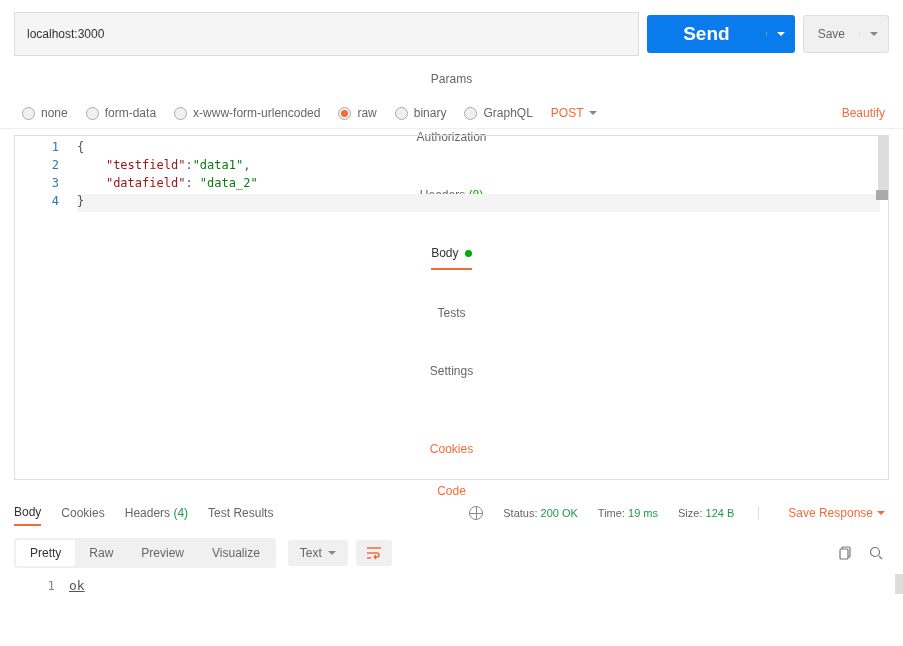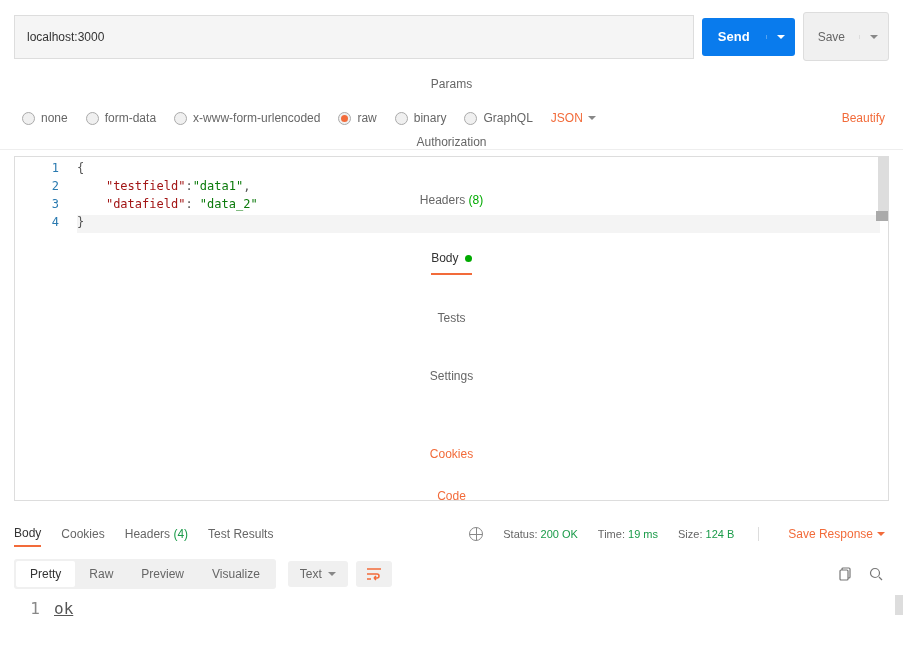--- a/index.html
+++ b/index.html
@@ -9,7 +9,7 @@
   .url-input { flex: 1; height: 44px; background: #f5f5f5; border: 1px solid #ddd; border-top-left-radius:0; border-bottom-left-radius:0; padding: 0 12px; color:#333; display:flex; align-items:center; }
   .method-select { border-right: none; border-top-right-radius:0; border-bottom-right-radius:0; }
   .send-btn { background: #097BED; color: #fff; border:none; height:38px; display:flex; align-items:center; border-radius:3px; overflow:hidden; }
-  .send-btn .main { padding: 0 16px; font-weight:600; font-size:13px; }
+  .send-btn .main { padding: 0 36px; font-weight:600; font-size:19px; }
   .send-btn .caret { border-left: 1px solid rgba(255,255,255,0.3); padding: 0 10px; display:flex; align-items:center;}
   .save-btn { background:#f0f0f0; border:1px solid #ddd; height:49px; display:flex; align-items:center; border-radius:3px;}
   .save-btn .main { padding: 0 14px; color:#666;}

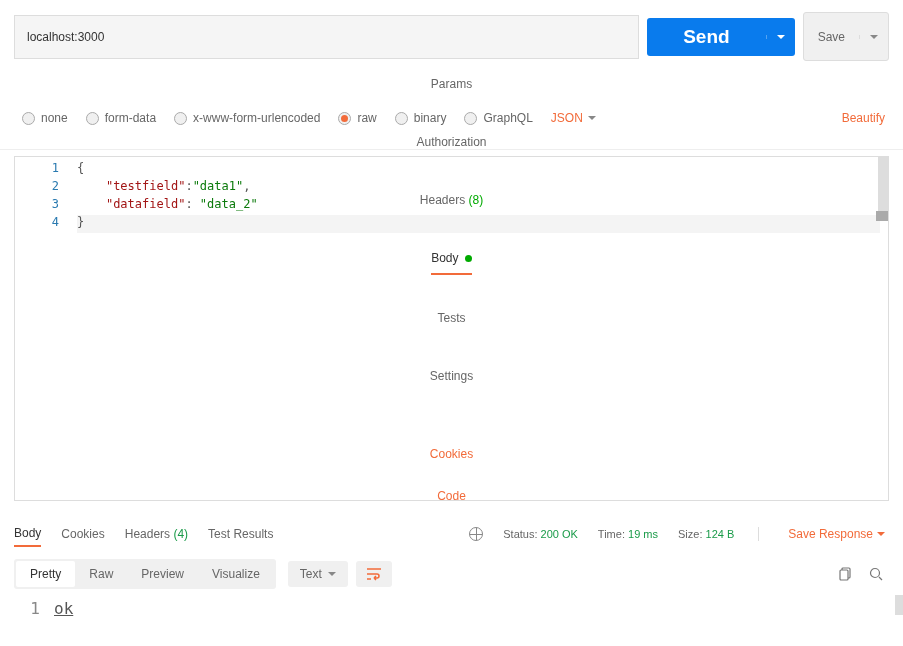--- a/index.html
+++ b/index.html
@@ -11,7 +11,7 @@
   .send-btn { background: #097BED; color: #fff; border:none; height:38px; display:flex; align-items:center; border-radius:3px; overflow:hidden; }
   .send-btn .main { padding: 0 36px; font-weight:600; font-size:19px; }
   .send-btn .caret { border-left: 1px solid rgba(255,255,255,0.3); padding: 0 10px; display:flex; align-items:center;}
-  .save-btn { background:#f0f0f0; border:1px solid #ddd; height:49px; display:flex; align-items:center; border-radius:3px;}
+  .save-btn { background:#f0f0f0; border:1px solid #ddd; height:38px; display:flex; align-items:center; border-radius:3px;}
   .save-btn .main { padding: 0 14px; color:#666;}
   .save-btn .caret { border-left:1px solid #ddd; padding: 0 10px; display:flex; align-items:center; color:#888;}
   .tabs { display:flex; align-items:center; padding: 0 18px; border-bottom: none; gap: 28px; height: 34px; flex-direction: column; }

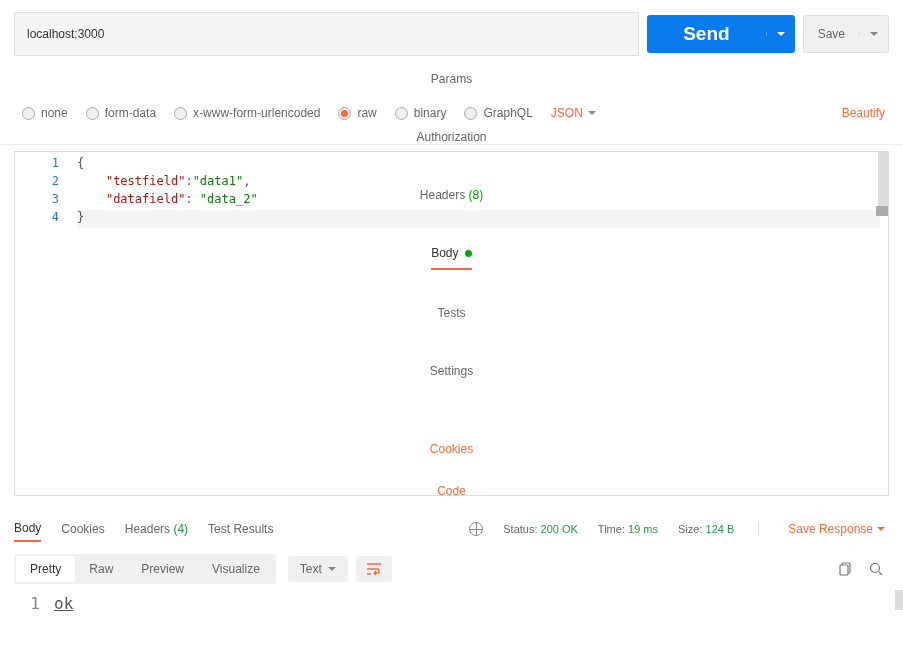--- a/index.html
+++ b/index.html
@@ -21,7 +21,7 @@
   .tab .dot { display:inline-block; width:7px; height:7px; background:#0a0; border-radius:50%; margin-left:3px; vertical-align:middle;}
   .tabs .spacer { flex:1; }
   .link-orange { color:#F26B3A; cursor:pointer; }
-  .body-type-row { display:flex; align-items:center; gap:18px; padding: 8px 18px 24px 22px; border-bottom:1px solid #eee; }
+  .body-type-row { display:flex; align-items:center; gap:18px; padding: 8px 18px 8px 22px; border-bottom:1px solid #eee; }
   .radio-item { display:flex; align-items:center; gap:6px; color:#666; }
   .radio { width:13px; height:13px; border:1px solid #aaa; border-radius:50%; display:inline-flex; align-items:center; justify-content:center; background:#f0f0f0; }
   .radio.sel .inner { width:7px; height:7px; background:#F26B3A; border-radius:50%; }

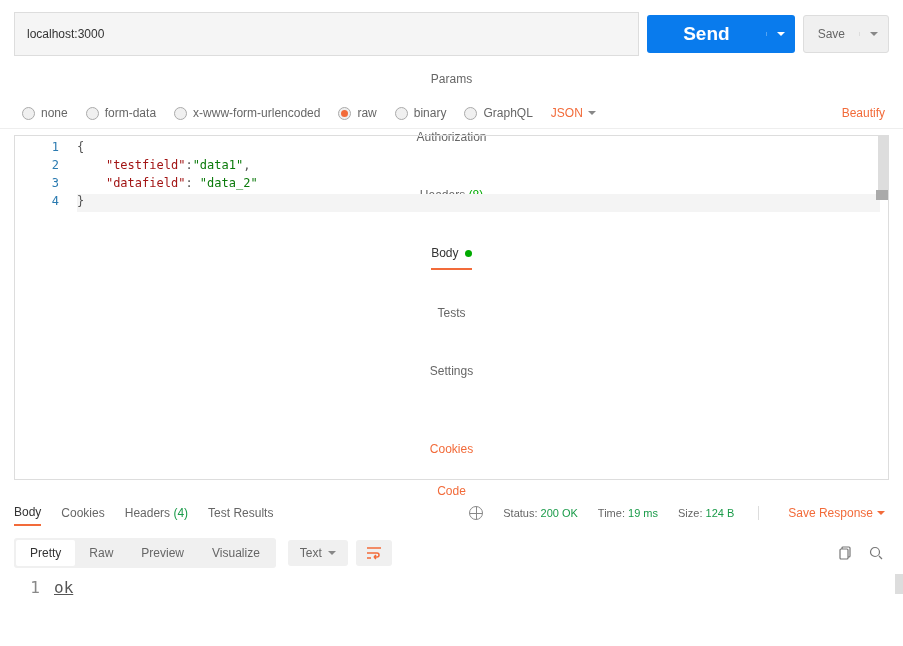--- a/index.html
+++ b/index.html
@@ -132,7 +132,7 @@
     <span>GraphQL</span>
   </div>
   <div class="format-select">
-    <span>JSON</span>
+    <span>POST</span>
     <span class="caretdown" style="border-top-color:#888;"></span>
   </div>
   <div class="spacer"></div>

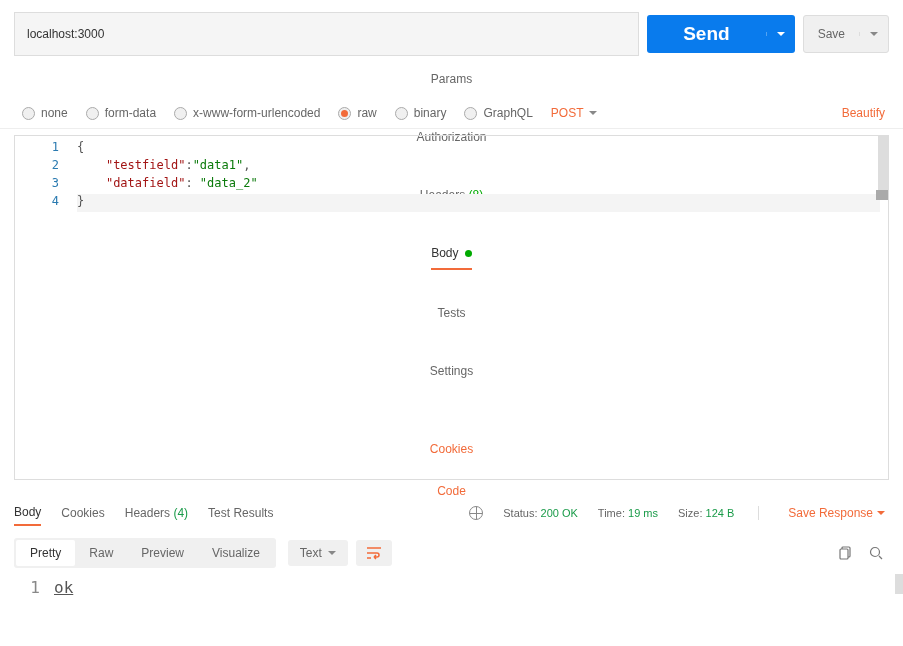--- a/index.html
+++ b/index.html
@@ -59,7 +59,7 @@
   .wrap-btn svg { stroke:#F26B3A; }
   .response-toolbar .spacer { flex:1;}
   .icon-btn { color:#777; padding:4px 6px; display:flex;}
-  .response-body { padding: 4px 14px; font-family:Consolas,Monaco,monospace; font-size:16px; position: relative; text-decoration: underline;}
+  .response-body { padding: 4px 29px; font-family:Consolas,Monaco,monospace; font-size:13px; position: relative; text-decoration: underline;}
   .response-body .ln { display:inline-block; width:40px; text-align:right; padding-right:14px; color:#888;}
   .caretdown { display:inline-block; width:0; height:0; border-left:4px solid transparent; border-right:4px solid transparent; border-top:4px solid #888;}
   .caretdown.white { border-top-color:#fff;}

